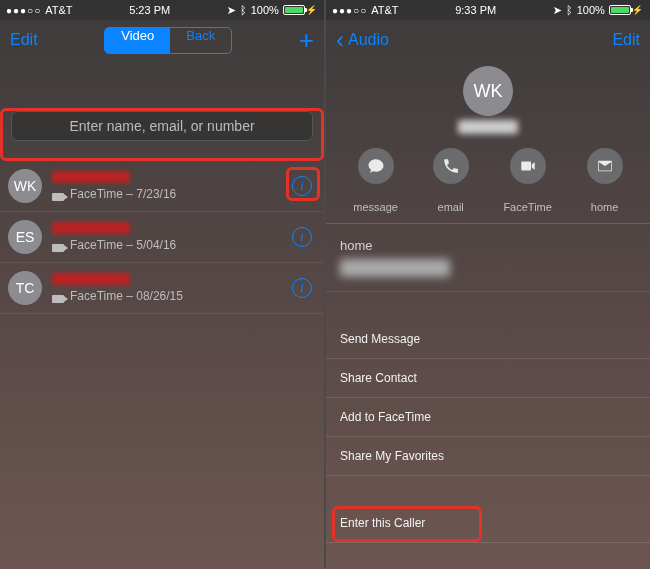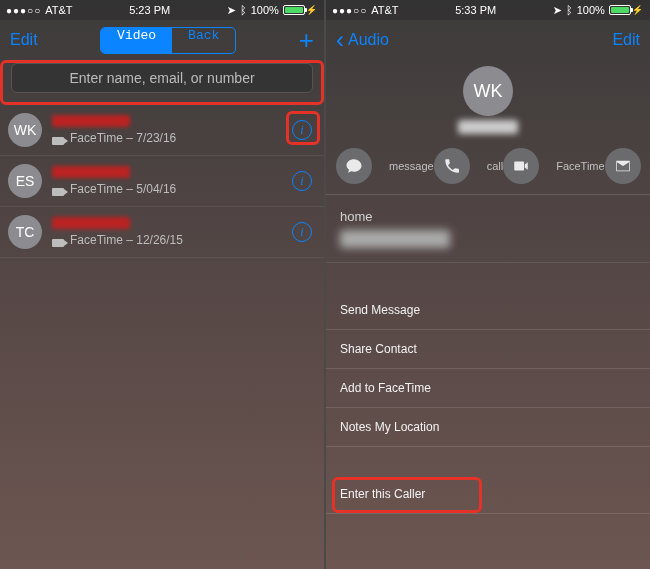--- a/index.html
+++ b/index.html
@@ -189,7 +189,7 @@
       <span class="dots">●●●○○</span>
       <span>AT&amp;T</span>
     </div>
-    <span>5:33 PM</span>
+    <span>9:33 PM</span>
     <div class="sb-right">
       <span>➤</span>
       <span>ᛒ</span>

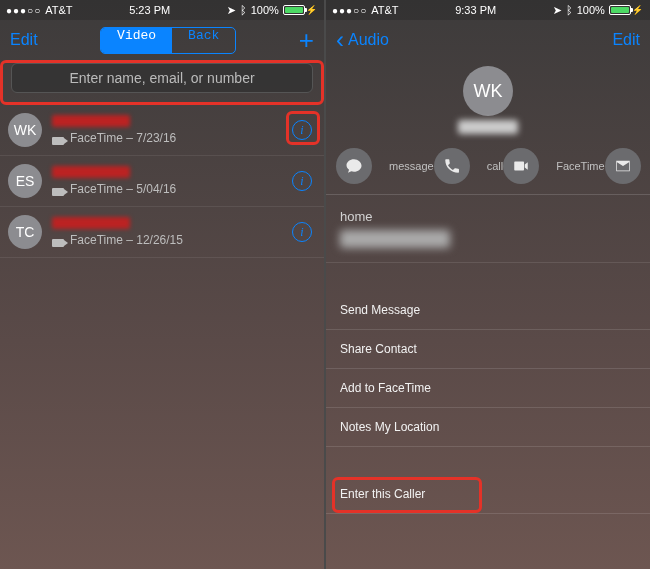--- a/index.html
+++ b/index.html
@@ -52,7 +52,7 @@
   .seg {
     display:flex; border:1px solid #0a84ff; border-radius:5px; overflow:hidden; height:27px;
   }
-  .seg div { padding:0 16px; font-size:13px; color:#0a84ff;font-family:Liberation Mono, monospace; }
+  .seg div { padding:0 16px; font-size:13px; color:#0a84ff; }
   .seg .active { background:#0a84ff; color:#fff; }
   .plus { color:#0a84ff; font-size:26px; font-weight:300; }
 

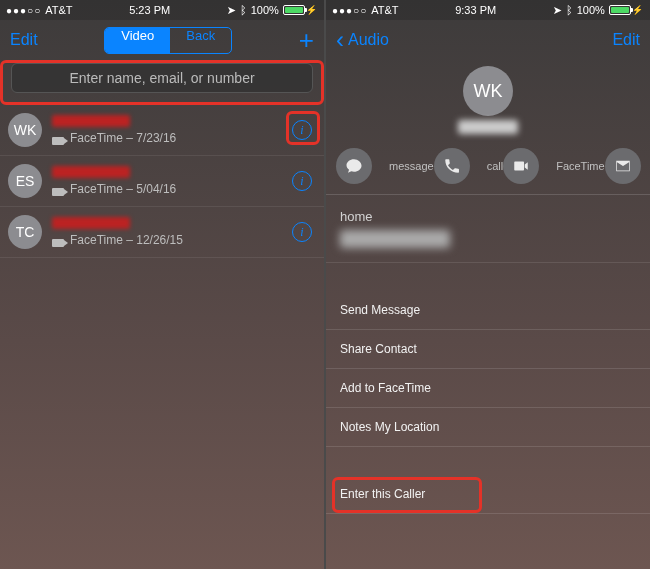--- a/index.html
+++ b/index.html
@@ -56,7 +56,7 @@
   .seg .active { background:#0a84ff; color:#fff; }
   .plus { color:#0a84ff; font-size:26px; font-weight:300; }
 
-  .search-wrap { padding:0 8px 9px; }
+  .search-wrap { padding:0 8px 17px;margin-top:48px; }
   .search {
     width:100%; height:30px; background:rgba(50,50,50,0.8);
     border:1px solid #555; border-radius:6px; color:#bbb; text-align:center;

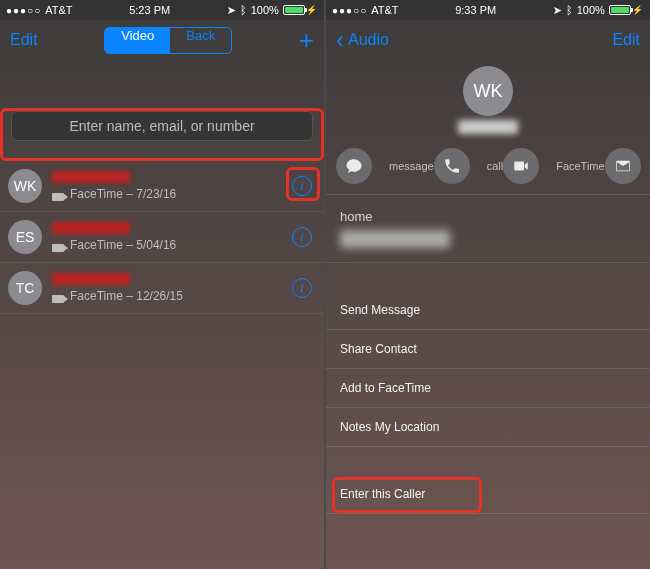--- a/index.html
+++ b/index.html
@@ -93,7 +93,7 @@
   .contact-name-blur { width:60px; height:14px; background:#ccc; filter:blur(3px); margin:0 auto; border-radius:3px; }
 
   .actions { display:flex; justify-content:space-around; padding:0 10px 10px; border-bottom:1px solid rgba(255,255,255,0.15); }
-  .action { display:flex; flex-direction:row; align-items:center; gap:17px; font-size:11px; color:#c0c0c0; }
+  .action { display:flex; flex-direction:column; align-items:center; gap:17px; font-size:11px; color:#c0c0c0; }
   .action-ico {
     width:36px; height:36px; border-radius:50%; background:#6b6b6e;
     display:flex; align-items:center; justify-content:center; color:#eaeaea;

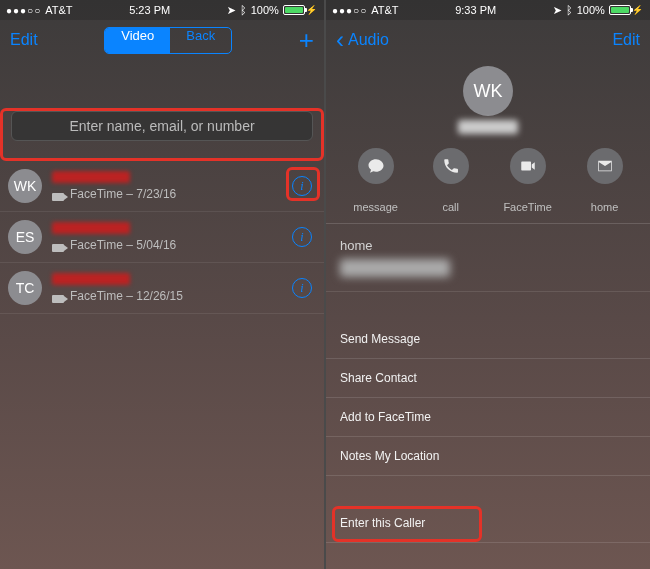--- a/index.html
+++ b/index.html
@@ -229,7 +229,7 @@
             <path d="M6.6 10.8c1.4 2.8 3.8 5.1 6.6 6.6l2.2-2.2c.3-.3.7-.4 1.1-.2 1.2.4 2.5.6 3.8.6.6 0 1 .4 1 1V20c0 .6-.4 1-1 1C10.6 21 3 13.4 3 4c0-.6.4-1 1-1h3.5c.6 0 1 .4 1 1 0 1.3.2 2.6.6 3.8.1.4 0 .8-.3 1.1l-2.2 2.2z"></path>
           </svg>
         </div>
-      <span>call</span>
+      <span>email</span>
     </div>
     <div class="action">
       <div class="action-ico">

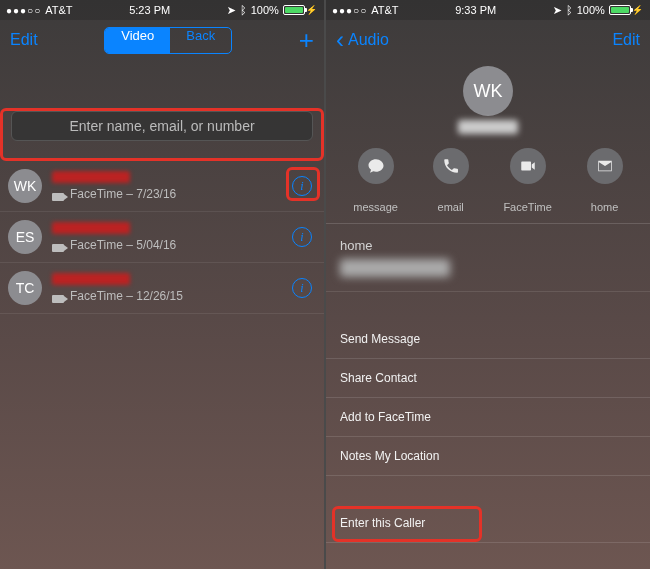--- a/index.html
+++ b/index.html
@@ -175,7 +175,7 @@
         <div class="row-name"></div>
         <div class="row-sub">
             <span class="cam-icon"></span>
-            <span>FaceTime – 12/26/15</span>
+            <span>FaceTime – 08/26/15</span>
           </div>
       </div>
       <div class="info">i</div>

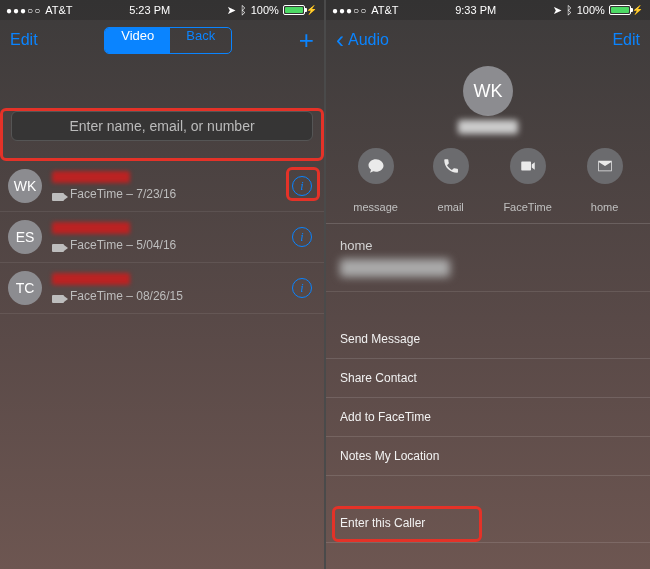--- a/index.html
+++ b/index.html
@@ -259,7 +259,7 @@
   <div class="link-row">Send Message</div>
   <div class="link-row">Share Contact</div>
   <div class="link-row">Add to FaceTime</div>
-  <div class="link-row">Notes My Location</div>
+  <div class="link-row">Share My Favorites</div>
 
   <div class="spacer"></div>
 

